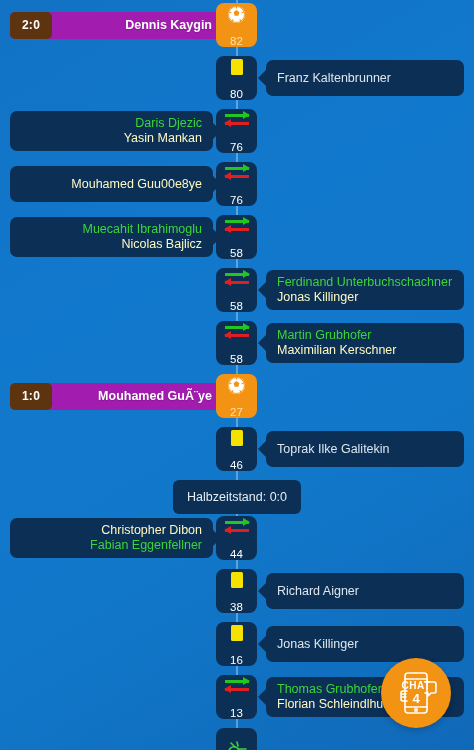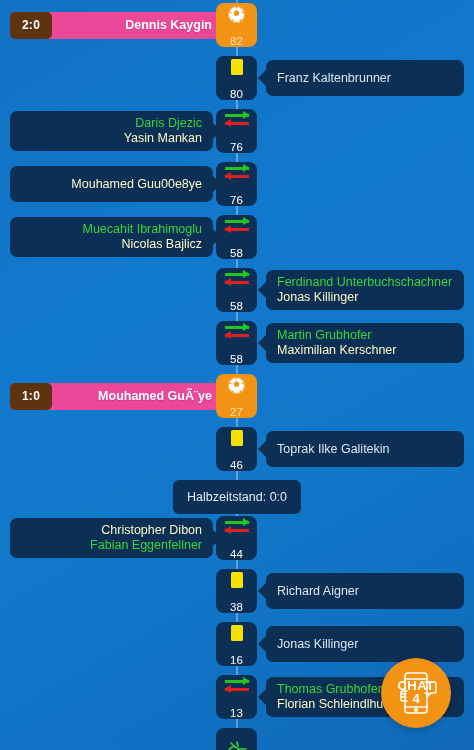--- a/index.html
+++ b/index.html
@@ -141,7 +141,7 @@
     left:10px;
     width:212px;
     height:27px;
-    background:#ec4899;
+    background:#a21caf;
     border-radius:5px;
     display:flex;
     align-items:center;

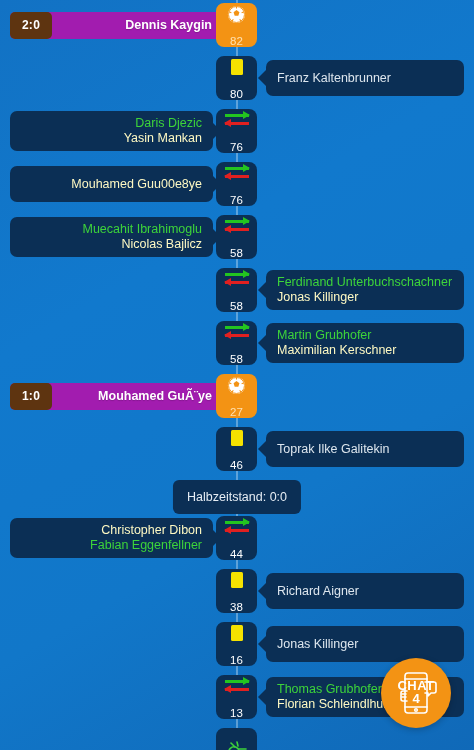--- a/index.html
+++ b/index.html
@@ -207,7 +207,7 @@
     left:0; right:0; top:14px;
     text-align:center;
     color:#ffffff;
-    font-size:13px;
+    font-size:10px;
     font-weight:bold;
     letter-spacing:.5px;
     line-height:12px;

